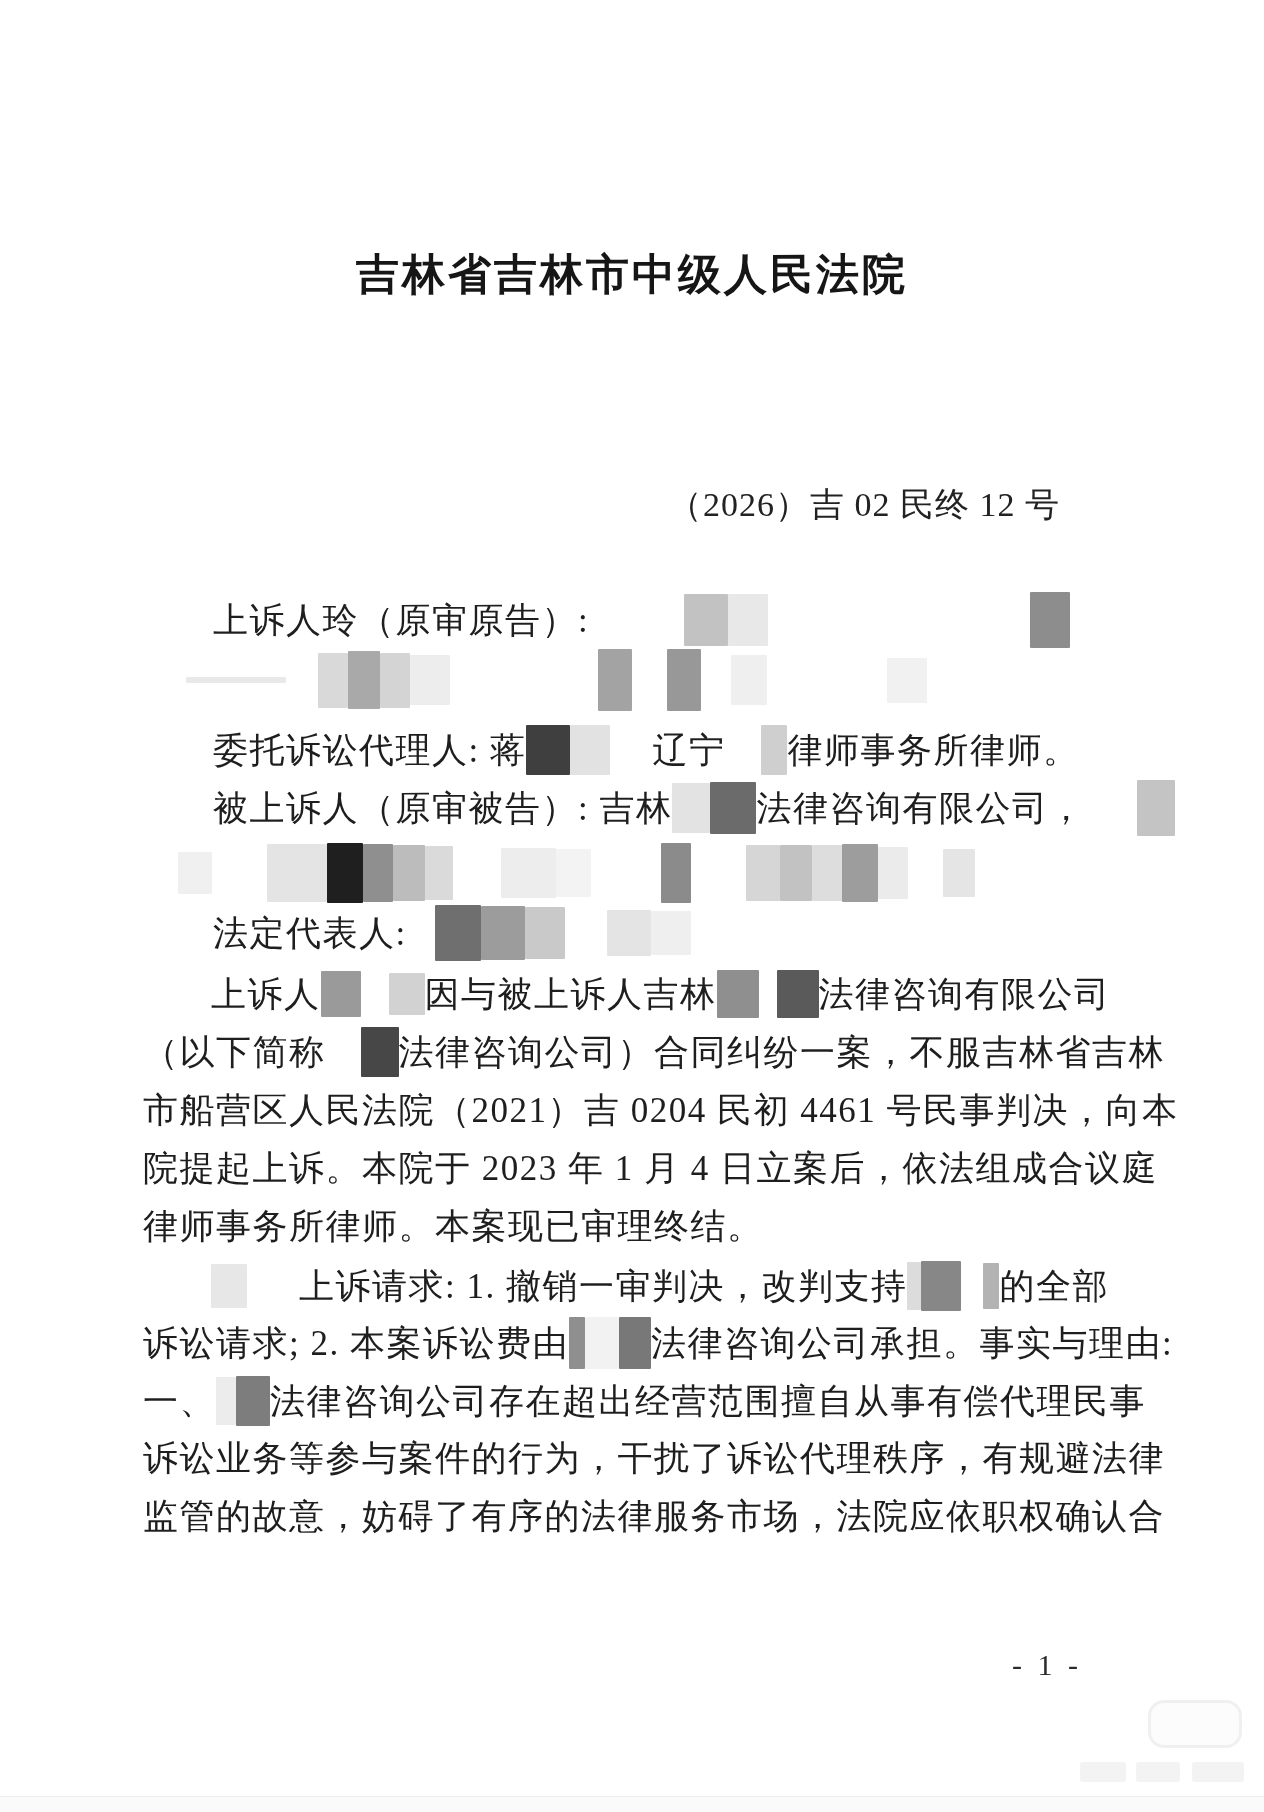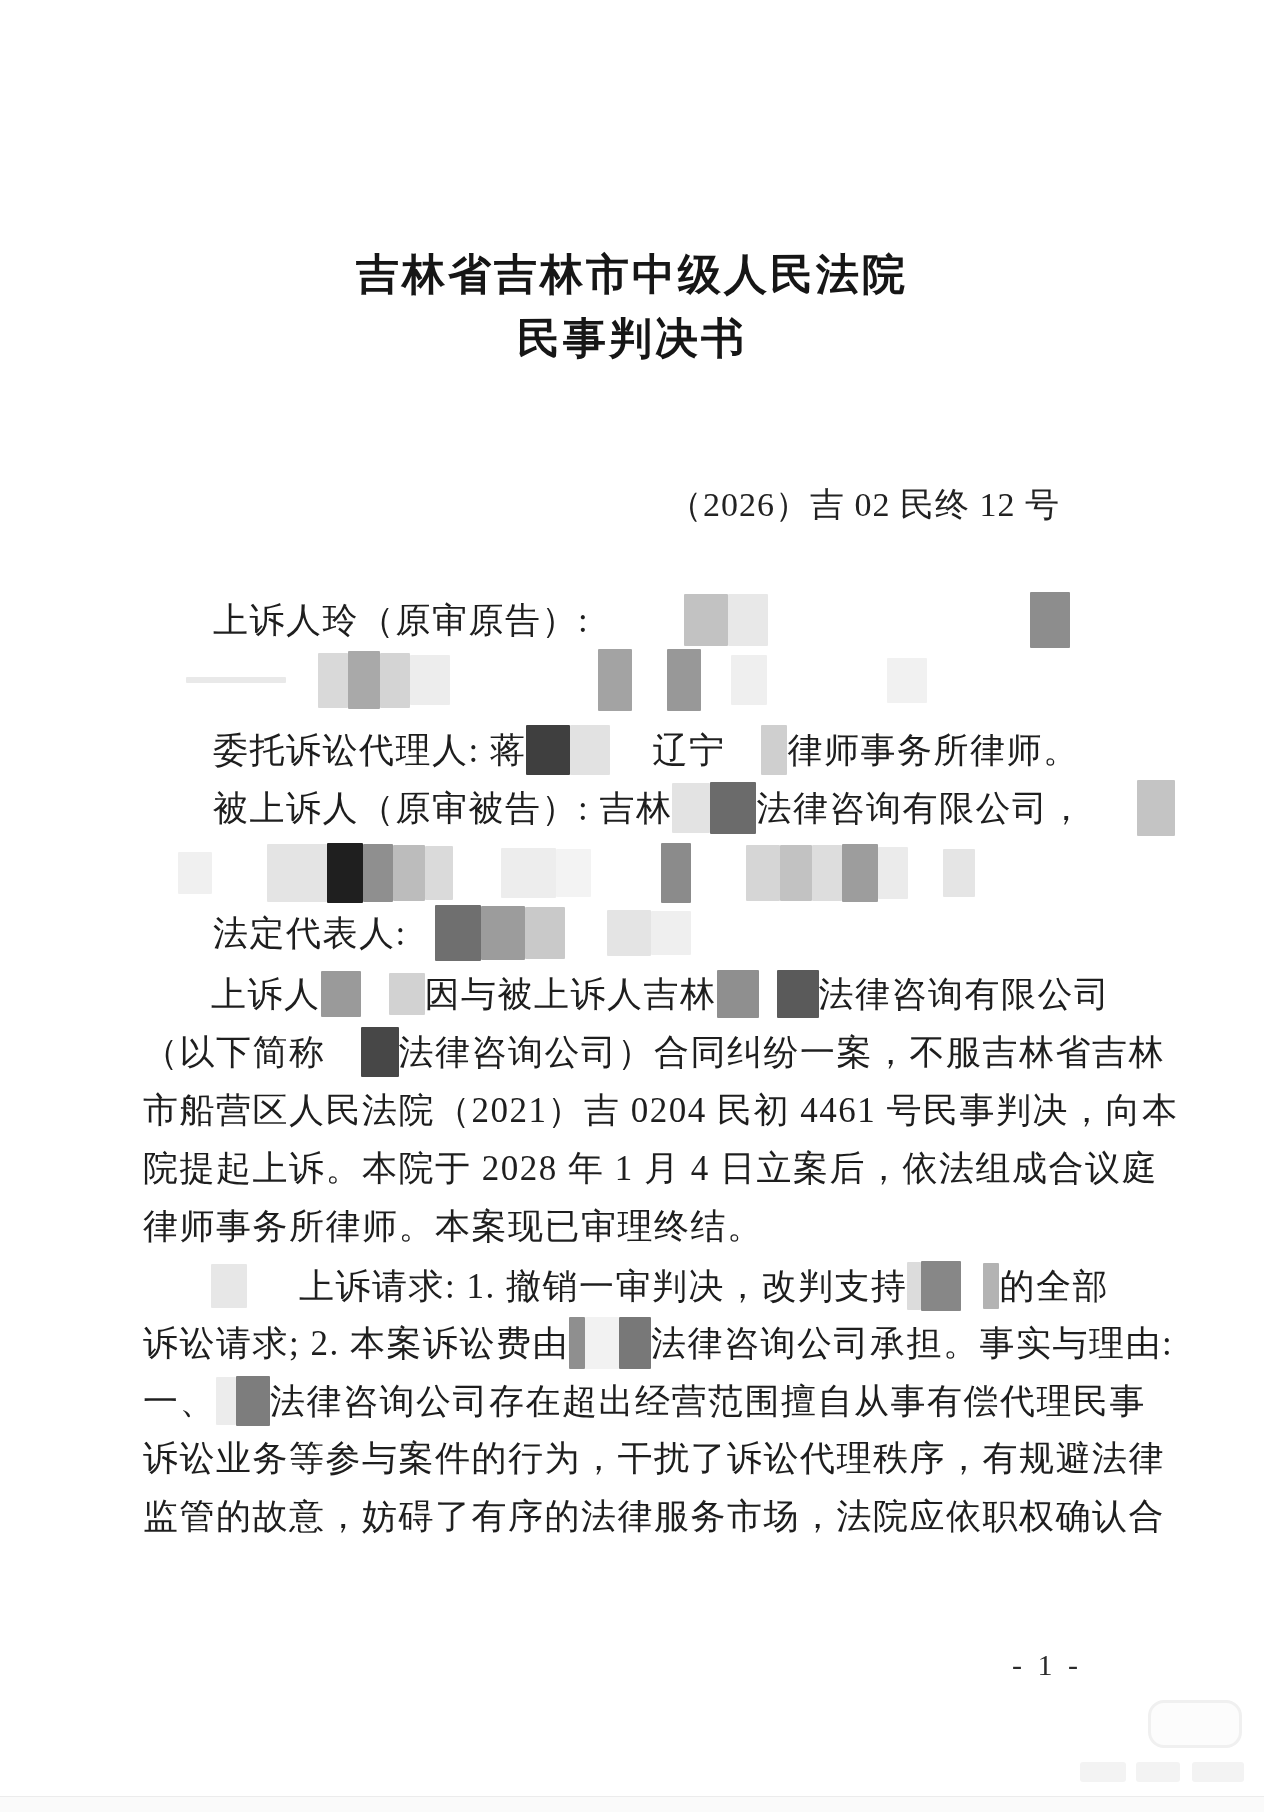--- a/index.html
+++ b/index.html
@@ -72,7 +72,6 @@
 
   <div class="doc-title title1">吉林省吉林市中级人民法院</div>
 
-  <div class="doc-title title2">民事判决书</div>
 
   <div class="case-number">（2026）吉 02 民终 12 号</div>
 

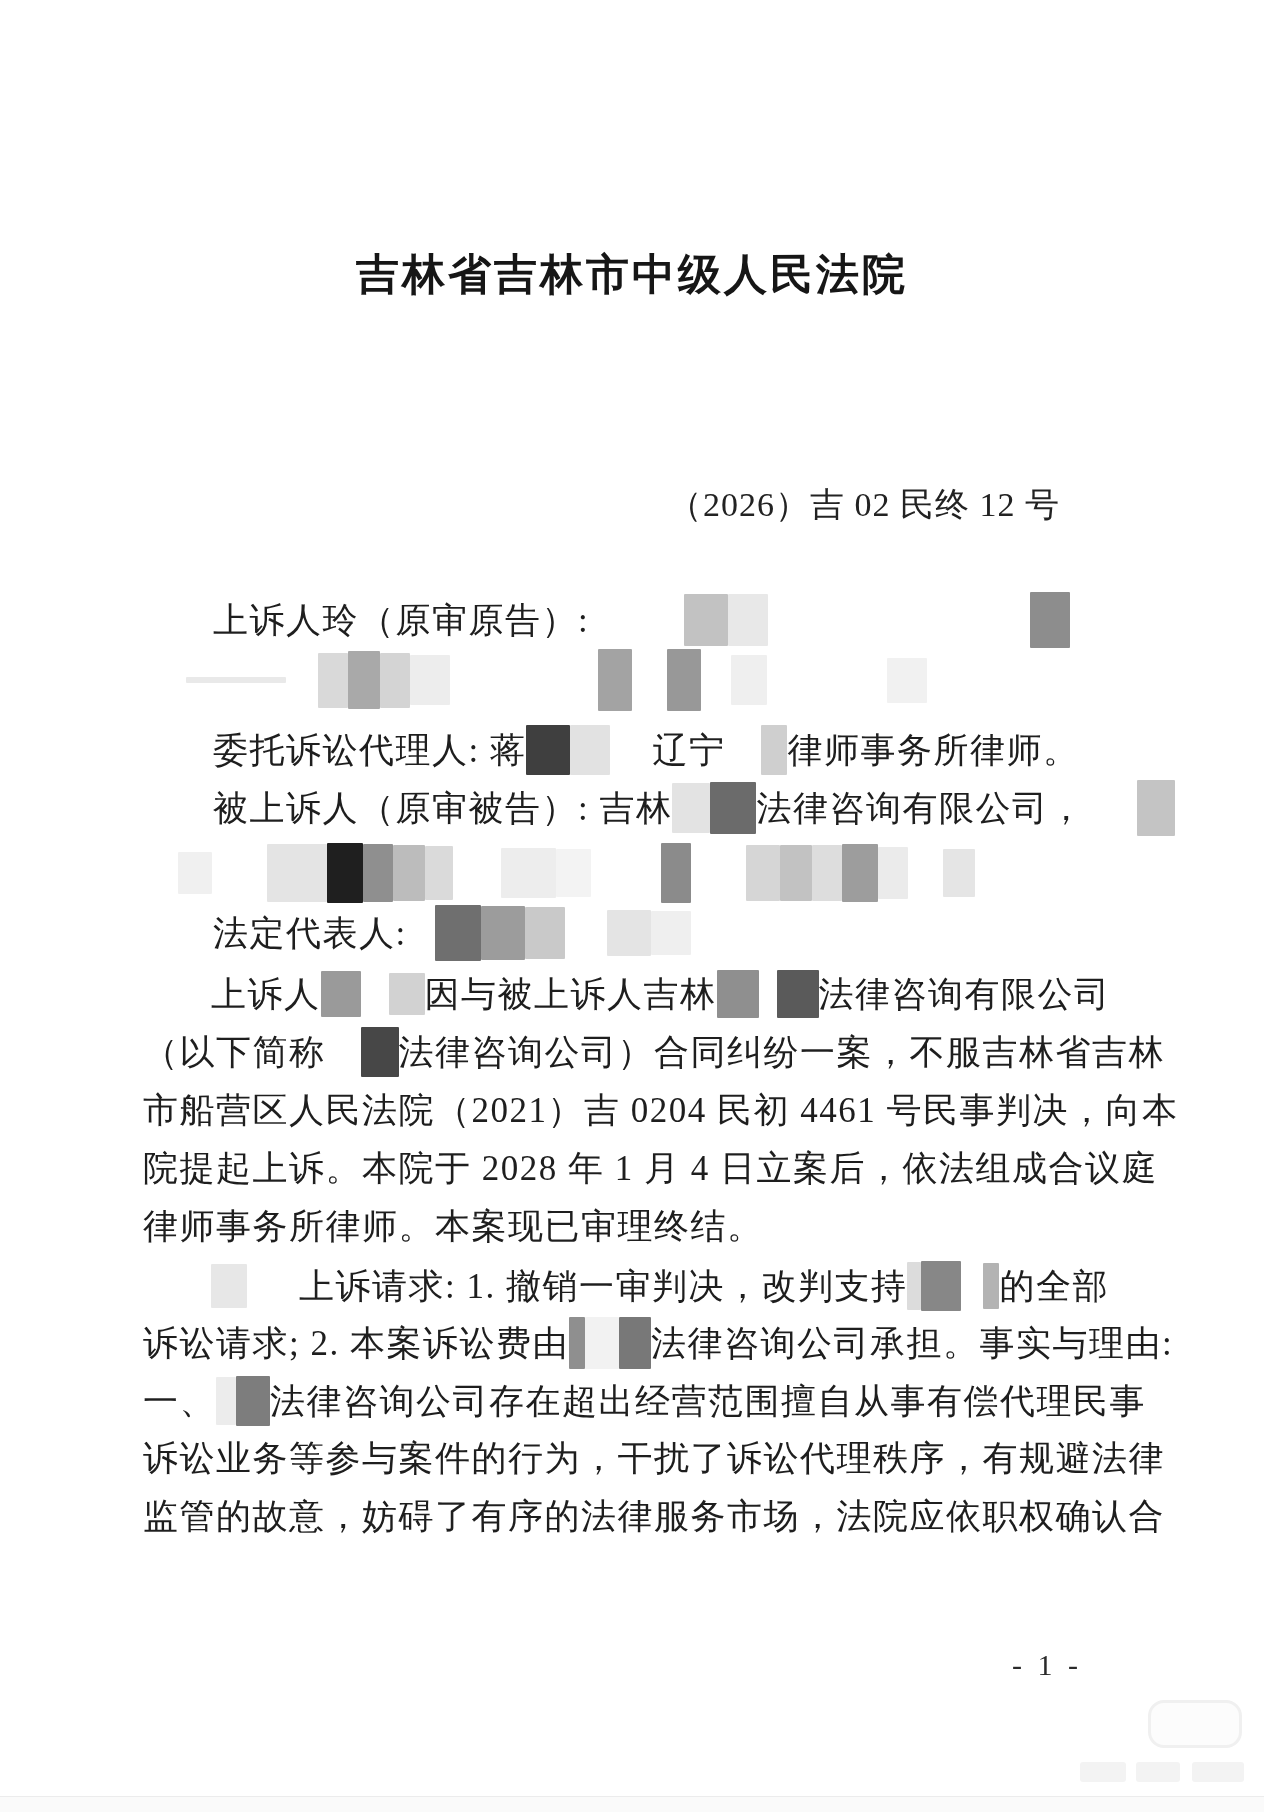--- a/index.html
+++ b/index.html
@@ -85,7 +85,7 @@
       <div class="line" style="top: 966px; left: 143px;"><span class="gap" style="width: 68px;"></span><span class="txt">上诉人</span><span class="redact" style="width: 40px; height: 46px; background: rgb(154, 154, 154);"></span><span class="gap" style="width: 28px;"></span><span class="redact" style="width: 36px; height: 42px; background: rgb(210, 210, 210);"></span><span class="txt">因与被上诉人吉林</span><span class="redact" style="width: 42px; height: 48px; background: rgb(143, 143, 143);"></span><span class="gap" style="width: 18px;"></span><span class="redact" style="width: 42px; height: 48px; background: rgb(90, 90, 90);"></span><span class="txt">法律咨询有限公司</span></div>
       <div class="line" style="top: 1024px; left: 143px;"><span class="txt">（以下简称</span><span class="gap" style="width: 35px;"></span><span class="redact" style="width: 38px; height: 50px; background: rgb(71, 71, 71);"></span><span class="txt">法律咨询公司）合同纠纷一案，不服吉林省吉林</span></div>
       <div class="line" style="top: 1082px; left: 143px;"><span class="txt">市船营区人民法院（2021）吉 0204 民初 4461 号民事判决，向本</span></div>
-      <div class="line" style="top: 1140px; left: 143px;"><span class="txt">院提起上诉。本院于 2028 年 1 月 4 日立案后，依法组成合议庭</span></div>
+      <div class="line" style="top: 1140px; left: 143px;"><span class="txt">院提起上诉。本院于 2023 年 1 月 4 日立案后，依法组成合议庭</span></div>
       <div class="line" style="top: 1198px; left: 143px;"><span class="txt">律师事务所律师。本案现已审理终结。</span></div>
       <div class="line" style="top: 1258px; left: 143px;"><span class="gap" style="width: 68px;"></span><span class="redact" style="width: 36px; height: 44px; background: rgb(231, 231, 231);"></span><span class="gap" style="width: 52px;"></span><span class="txt">上诉请求: 1. 撤销一审判决，改判支持</span><span class="redact" style="width: 14px; height: 48px; background: rgb(220, 220, 220);"></span><span class="redact" style="width: 40px; height: 50px; background: rgb(135, 135, 135);"></span><span class="gap" style="width: 22px;"></span><span class="redact" style="width: 16px; height: 46px; background: rgb(179, 179, 179);"></span><span class="txt">的全部</span></div>
       <div class="line" style="top: 1315px; left: 143px;"><span class="txt">诉讼请求; 2. 本案诉讼费由</span><span class="redact" style="width: 16px; height: 52px; background: rgb(143, 143, 143);"></span><span class="redact" style="width: 34px; height: 52px; background: rgb(242, 242, 242);"></span><span class="redact" style="width: 32px; height: 52px; background: rgb(120, 120, 120);"></span><span class="txt">法律咨询公司承担。事实与理由:</span></div>

